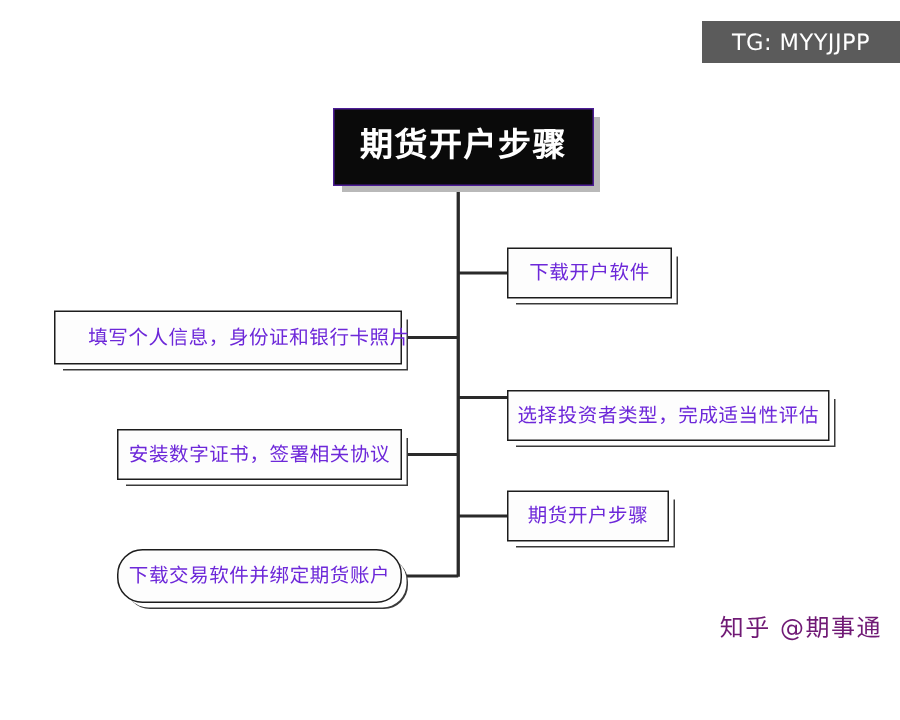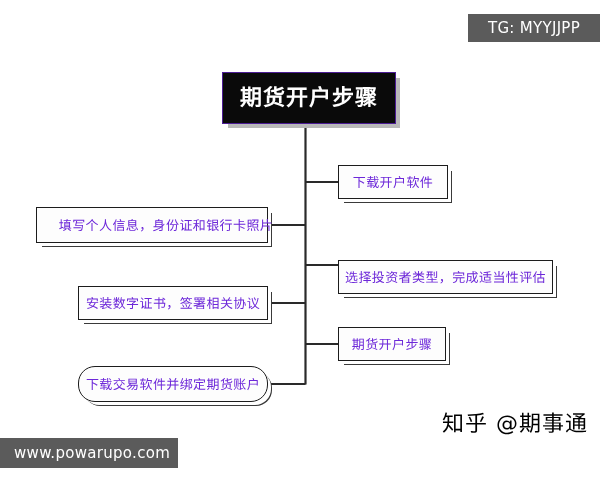--- a/index.html
+++ b/index.html
@@ -109,8 +109,8 @@
     position: absolute;
     right: 12px;
     top: 405px;
-    color: #000000;
-    font-size: 22px;
+    color: #701a75;
+    font-size: 16px;
     letter-spacing: 1px;
     white-space: nowrap;
     font-weight: 500;

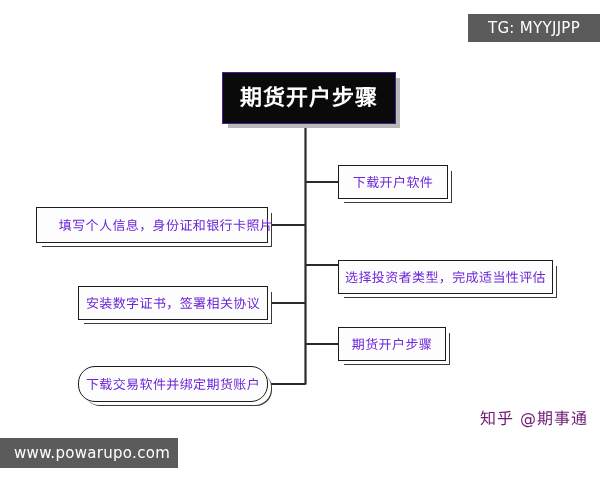--- a/index.html
+++ b/index.html
@@ -167,9 +167,6 @@
     <span>TG: MYYJJPP</span>
   </div>
 
-  <div class="badge" id="site-badge">
-    <span>www.powarupo.com</span>
-  </div>
 
   <div id="zhihu-watermark">知乎 @期事通</div>
 

